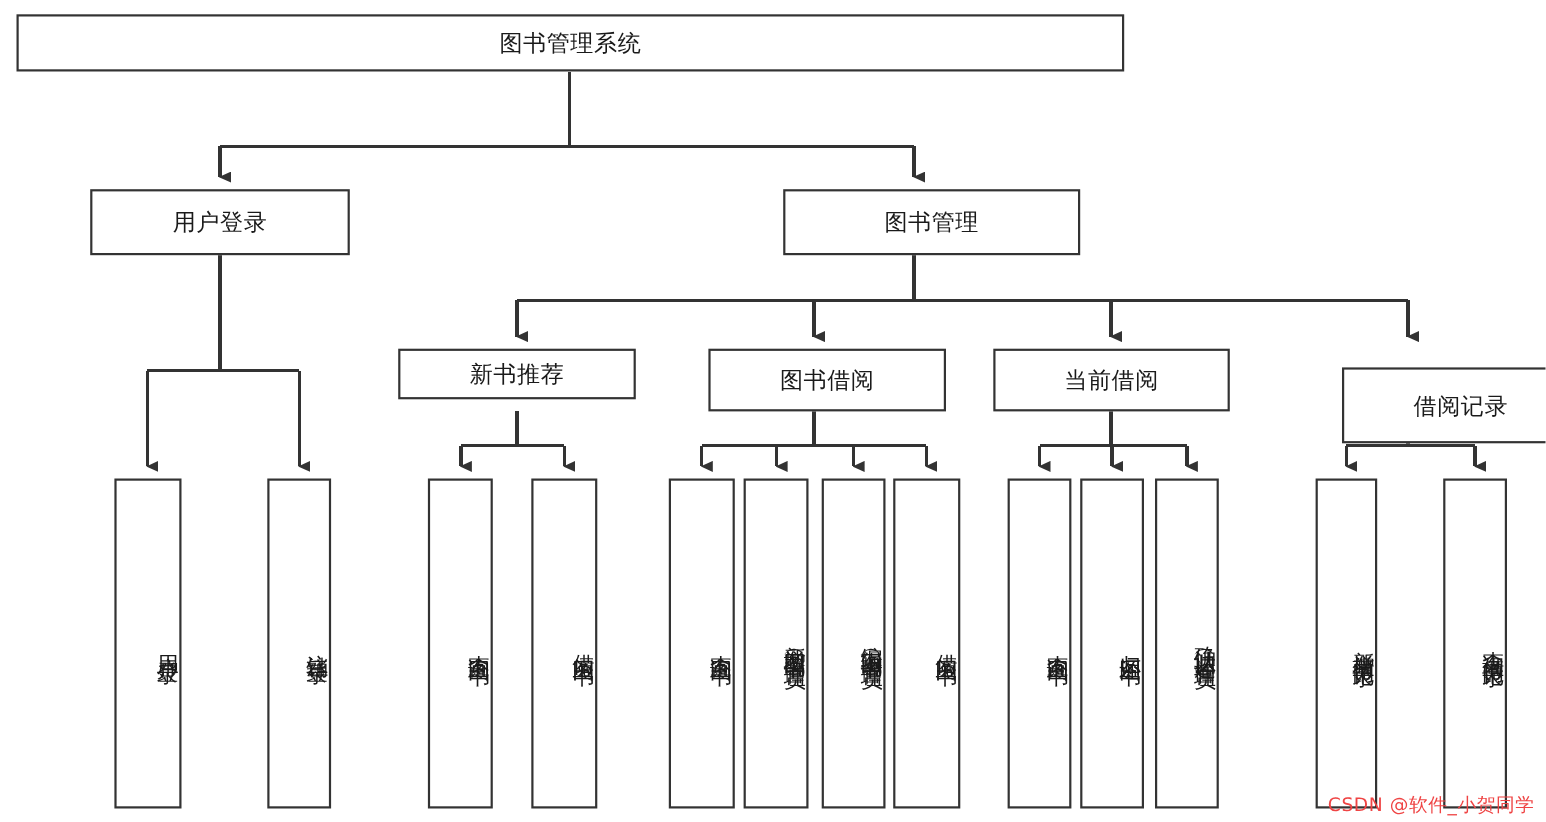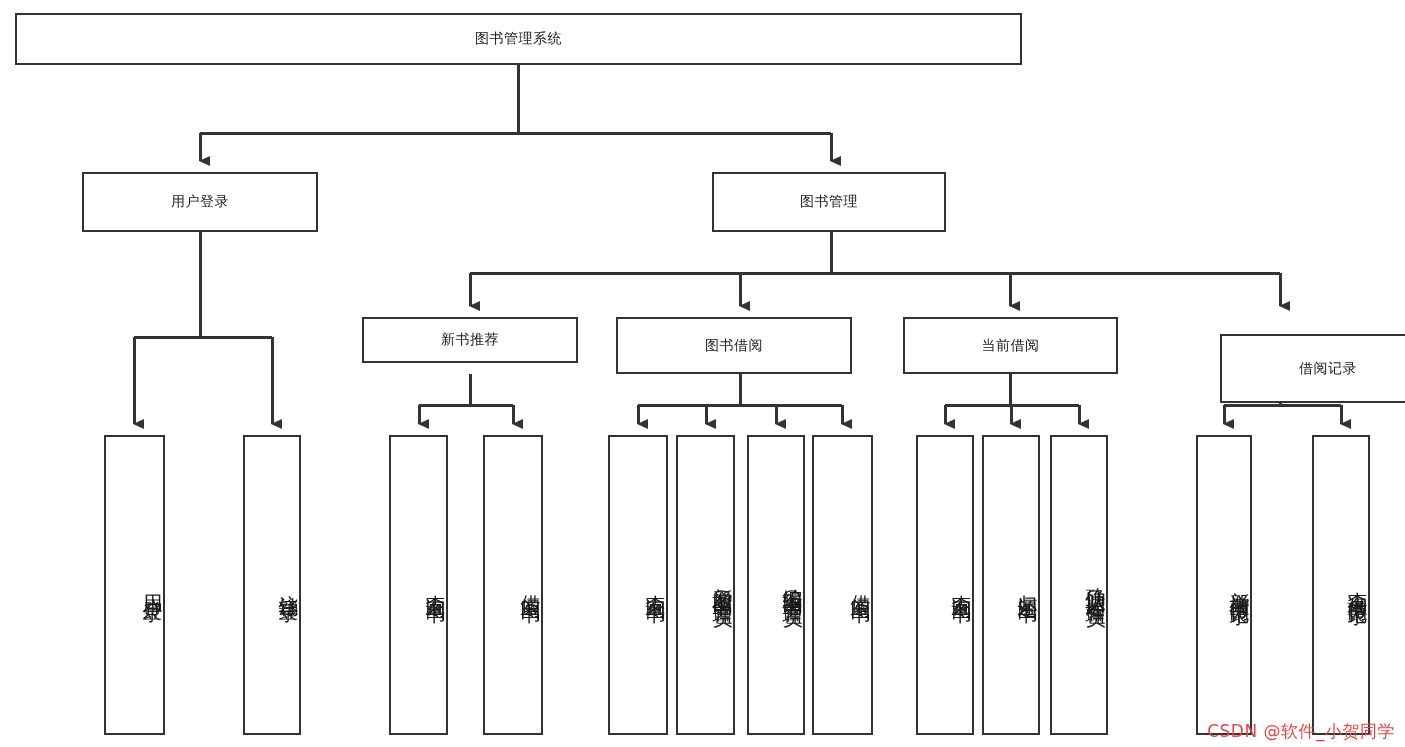--- a/index.html
+++ b/index.html
@@ -36,7 +36,7 @@
     color: #1a1a1a;
   }
   .node-box.horizontal {
-    font-size: 14px;
+    font-size: 21px;
     letter-spacing: 0.5px;
   }
   .node-box.vertical {

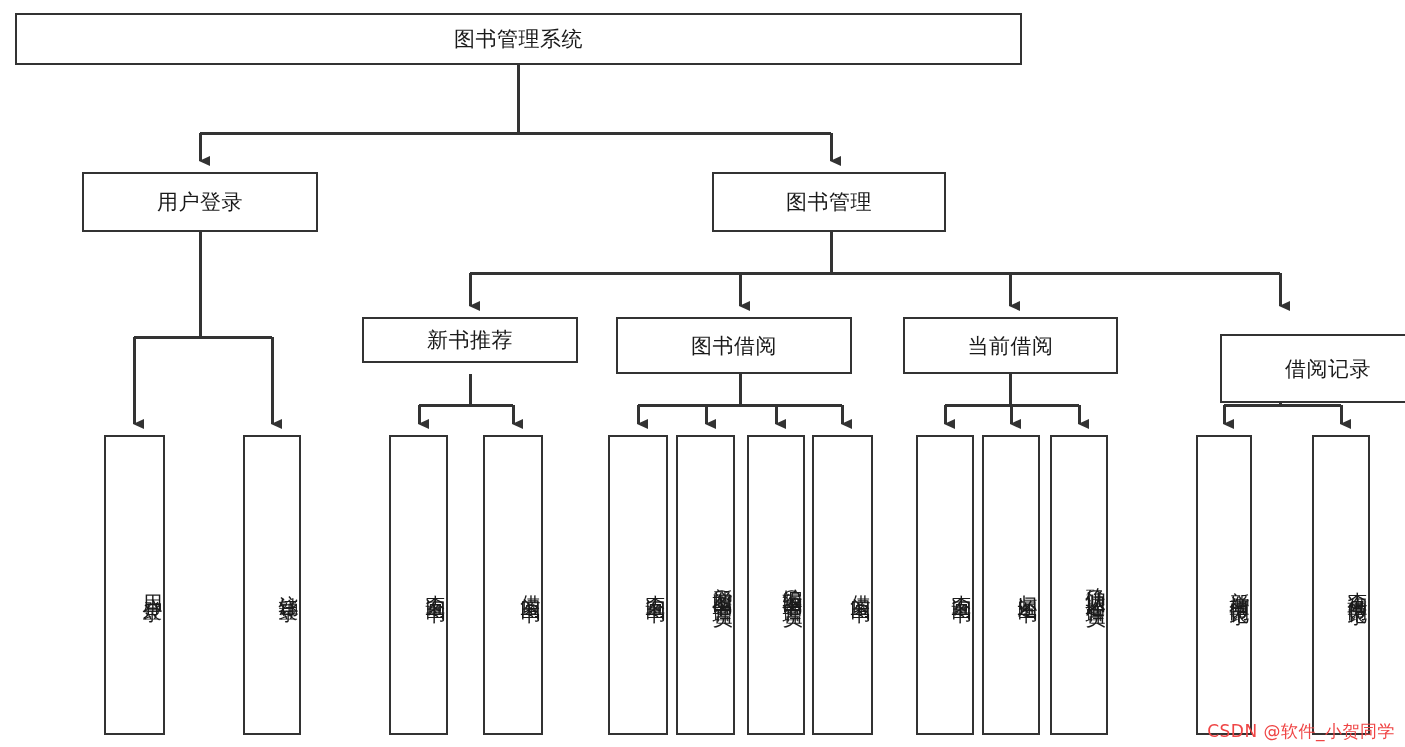--- a/index.html
+++ b/index.html
@@ -123,7 +123,7 @@
       <div class="node-box horizontal" style="left: 82px; top: 172px; width: 236px; height: 60px;">
         <span class="node-label">用户登录</span>
       </div>
-      <div class="node-box horizontal" style="left: 712px; top: 172px; width: 234px; height: 60px;">
+      <div class="node-box horizontal" style="left: 712px; top: 172px; width: 270px; height: 60px;">
         <span class="node-label">图书管理</span>
       </div>
       <div class="node-box horizontal" style="left: 362px; top: 317px; width: 216px; height: 46px;">

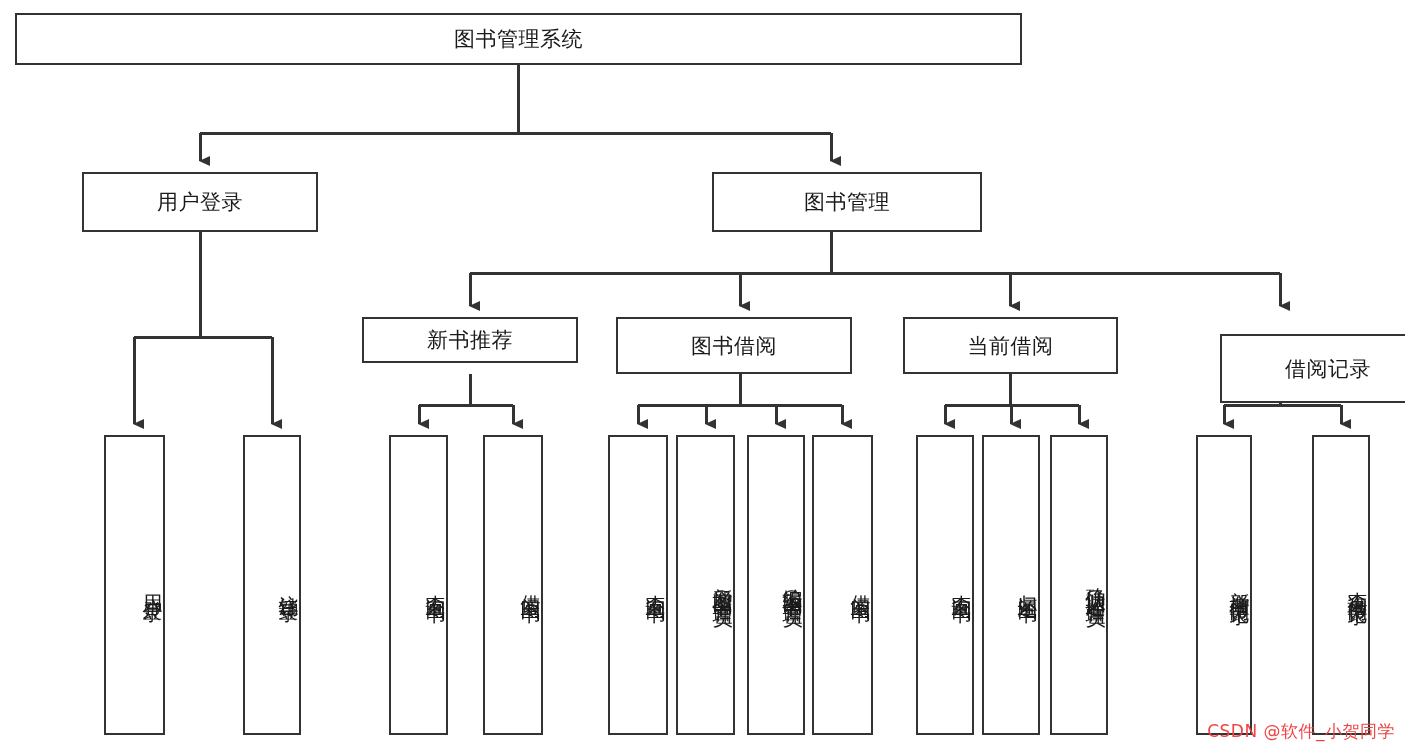--- a/index.html
+++ b/index.html
@@ -129,7 +129,7 @@
       <div class="node-box horizontal" style="left: 362px; top: 317px; width: 216px; height: 46px;">
         <span class="node-label">新书推荐</span>
       </div>
-      <div class="node-box horizontal" style="left: 616px; top: 317px; width: 236px; height: 57px;">
+      <div class="node-box horizontal" style="left: 644px; top: 317px; width: 216px; height: 57px;">
         <span class="node-label">图书借阅</span>
       </div>
       <div class="node-box horizontal" style="left: 903px; top: 317px; width: 215px; height: 57px; justify-content: center;">

